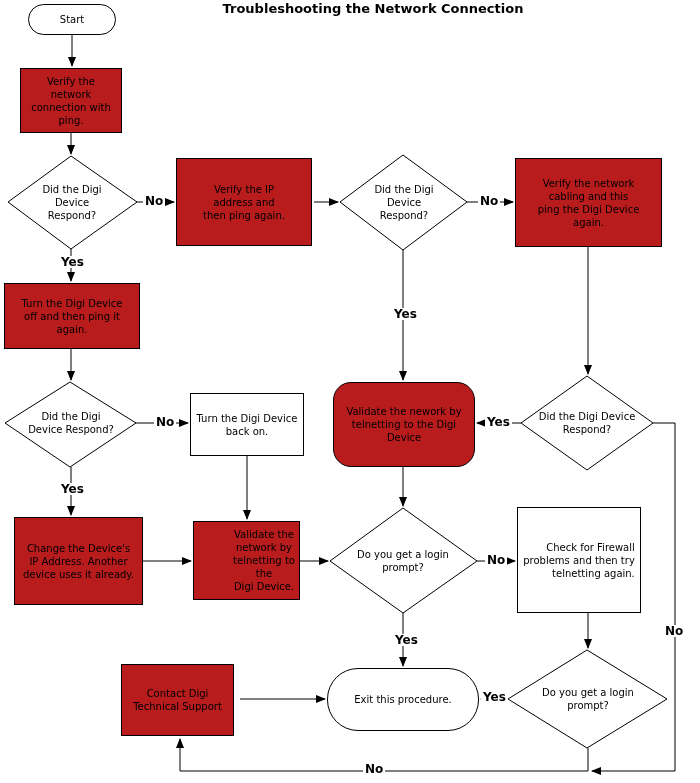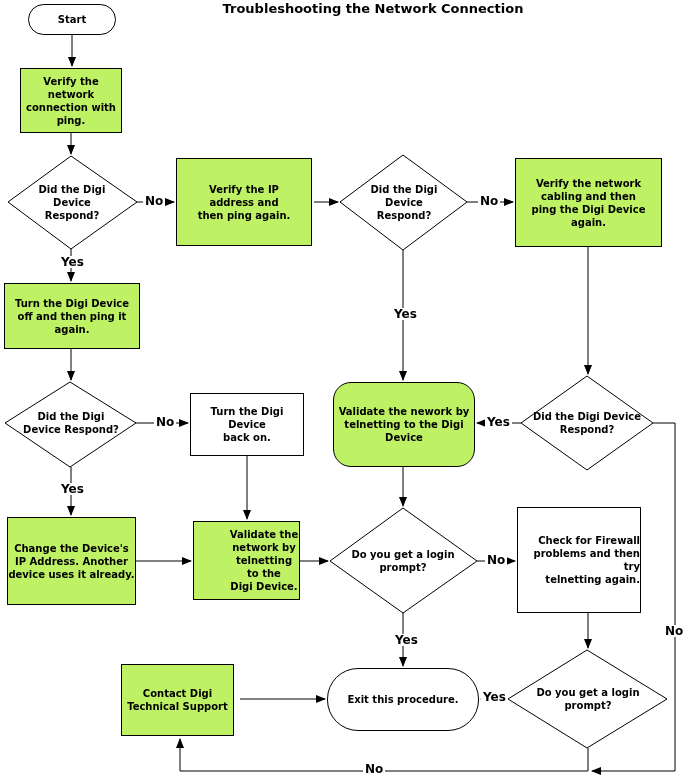--- a/index.html
+++ b/index.html
@@ -15,7 +15,7 @@
     position:absolute;
     display:flex;align-items:center;justify-content:center;
     text-align:center;
-    font-weight:bold;font-size:10px;line-height:13px;
+    font-weight:normal;font-size:10px;line-height:13px;
     color:#000;
     white-space:pre-line;
     box-sizing:border-box;

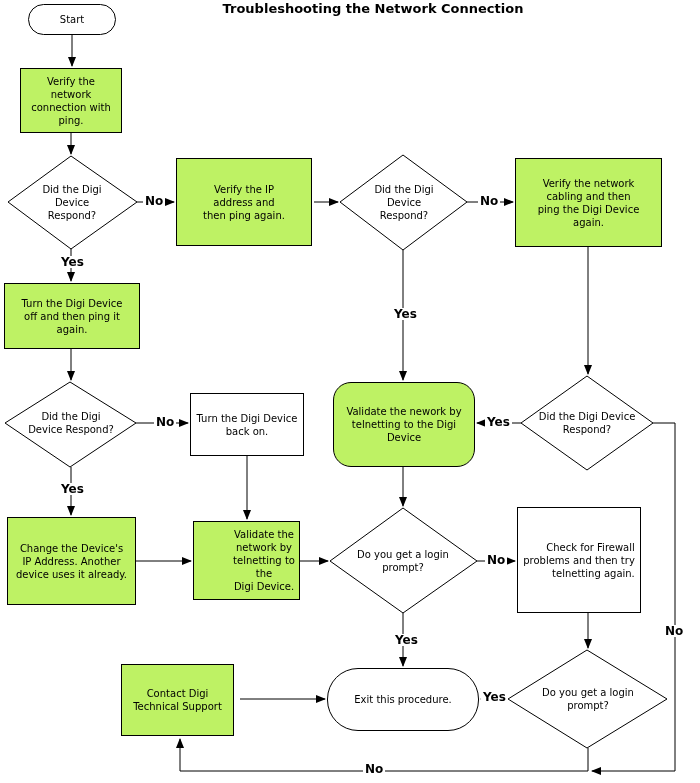--- a/index.html
+++ b/index.html
@@ -20,7 +20,7 @@
     white-space:pre-line;
     box-sizing:border-box;
   }
-  .process{background:#bef264;border:1px solid #000;}
+  .process{background:#b91c1c;border:1px solid #000;}
   .plainbox{background:#ffffff;border:1px solid #000;}
   .terminal{background:#ffffff;border:1px solid #000;border-radius:16px;}
   .oval{background:#ffffff;border:1px solid #000;border-radius:31px;}

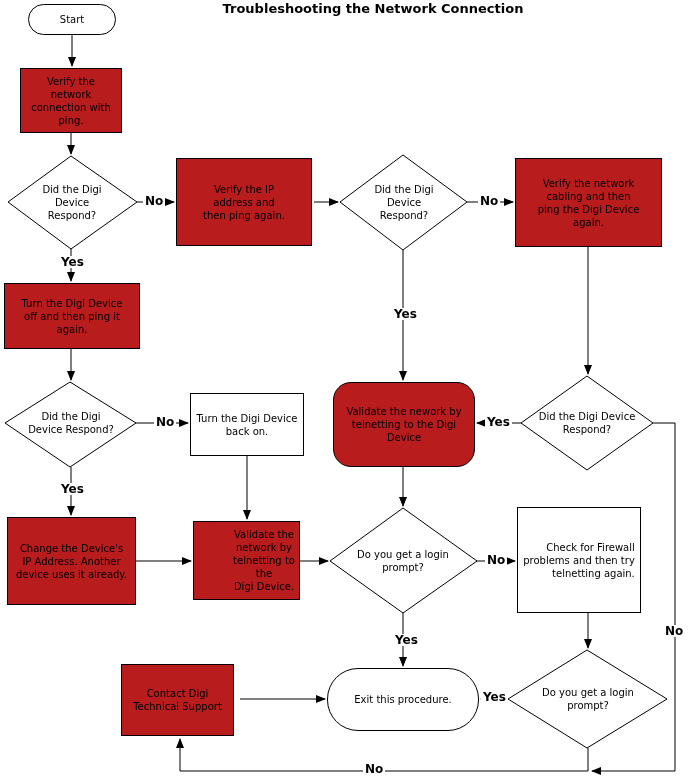--- a/index.html
+++ b/index.html
@@ -96,7 +96,7 @@
 address and
 then ping again.</div>
   <div class="node process" style="left:515px;top:158px;width:147px;height:89px;">Verify the network
-cabling and then
+cabling and this
 ping the Digi Device
 again.</div>
   <div class="node process" style="left:4px;top:283px;width:136px;height:66px;">Turn the Digi Device

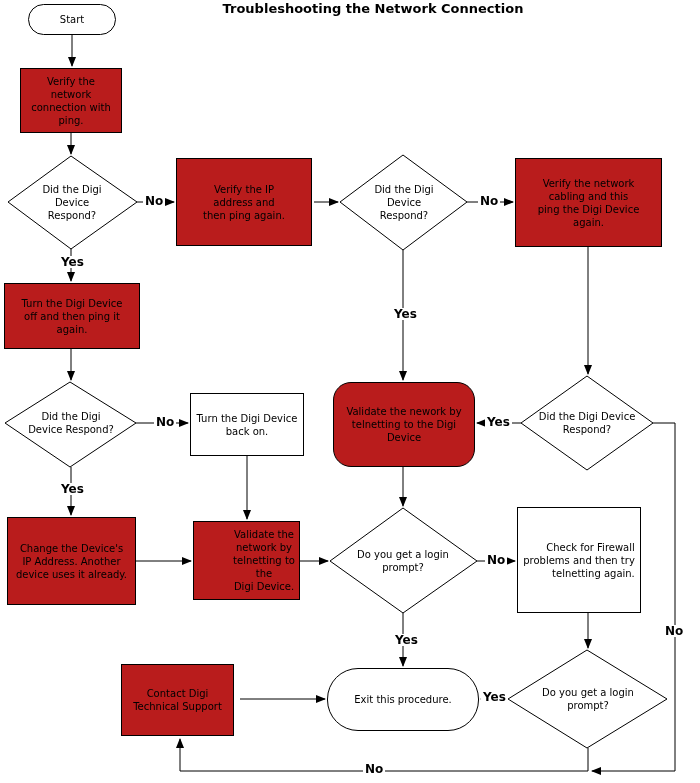--- a/index.html
+++ b/index.html
@@ -105,7 +105,7 @@
   <div class="node process" style="left:333px;top:382px;width:142px;height:85px;border-radius:18px;">Validate the nework by
 telnetting to the Digi
 Device</div>
-  <div class="node process" style="left:7px;top:517px;width:129px;height:88px;">Change the Device's
+  <div class="node process" style="left:14px;top:517px;width:129px;height:88px;">Change the Device's
 IP Address. Another
 device uses it  already.</div>
   <div class="node process" style="left:193px;top:521px;width:107px;height:79px;padding-left:35px;">Validate the

